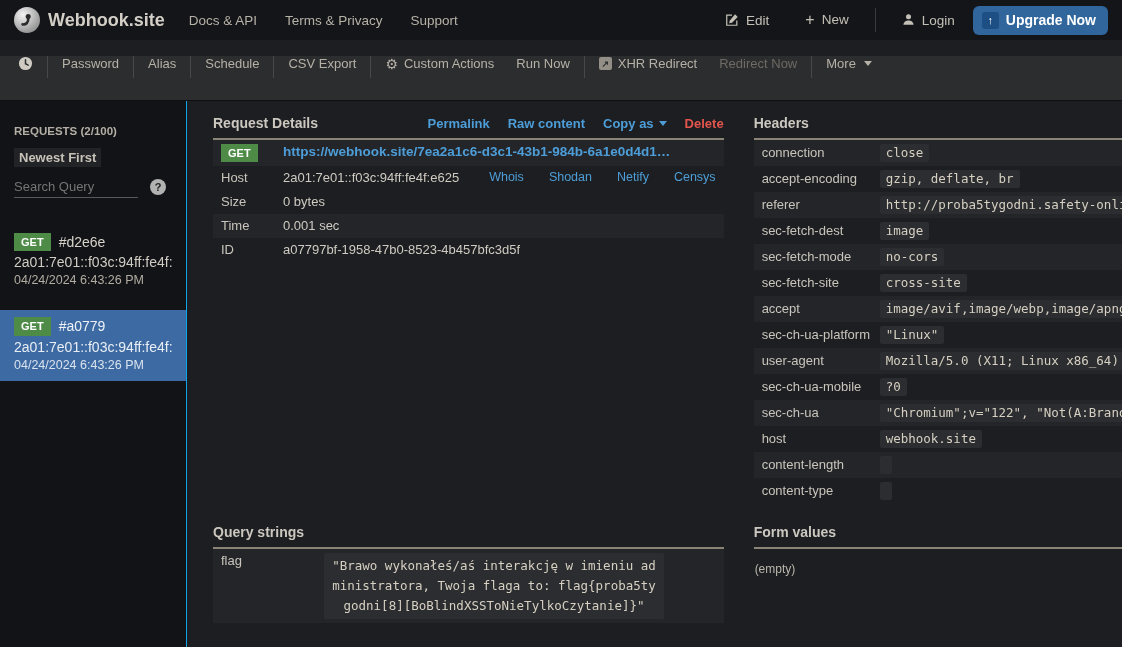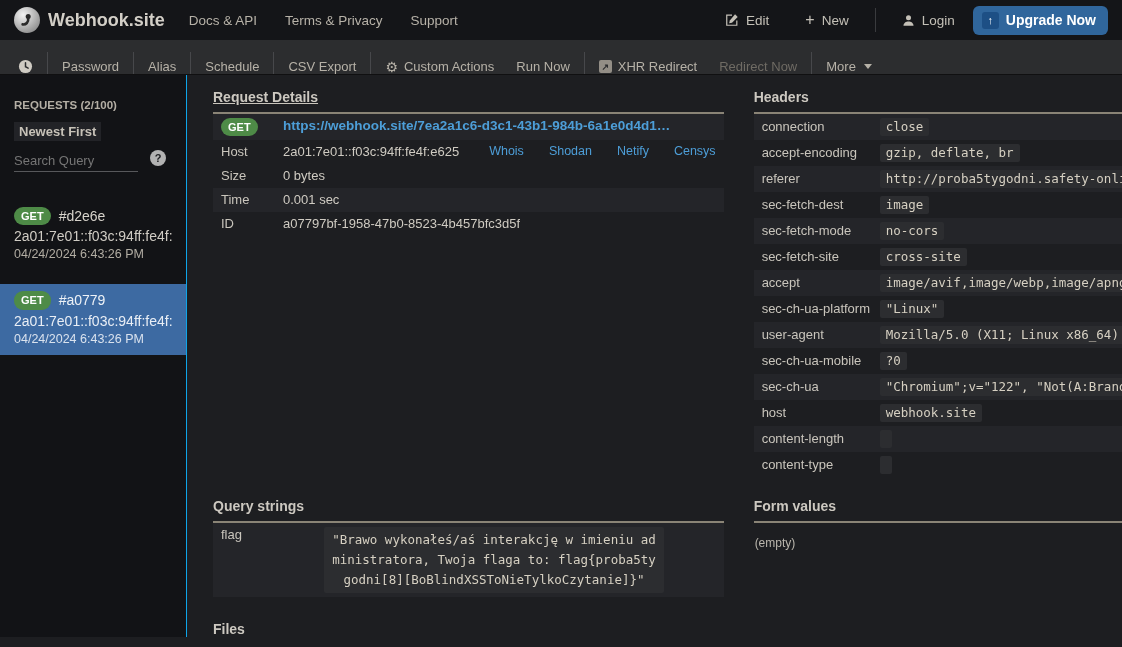--- a/index.html
+++ b/index.html
@@ -24,7 +24,7 @@
   .nav-links{ display:flex; gap:28px; }
   .nav-link{ font-size:13.5px; color:#b7b2a8; text-decoration:none; cursor:pointer; }
   .nav-right{ margin-left:auto; display:flex; align-items:center; }
-  .nav-action{ display:flex; align-items:center; gap:7px; font-size:13.5px; color:#c4c0b7; cursor:pointer; }
+  .nav-action{ display:flex; align-items:flex-start; gap:7px; font-size:13.5px; color:#c4c0b7; cursor:pointer; }
   .nav-action + .nav-action{ margin-left:36px; }
   .nav-divider{ width:1px; height:24px; background:#3a3b3e; margin:0 26px; }
   .upgrade-btn{

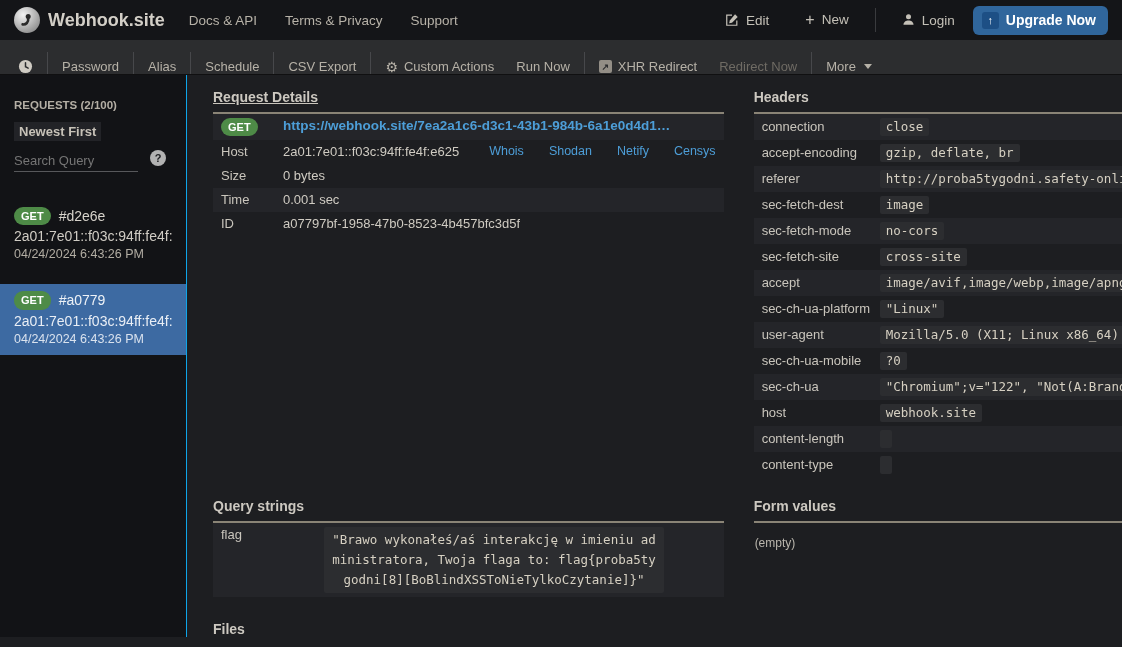--- a/index.html
+++ b/index.html
@@ -41,9 +41,9 @@
   .plus-glyph{ font-size:16px; font-weight:normal; line-height:1; }
   
   .toolbar{
-    height:35px; background:#2c2d2f; border-bottom:1px solid #101011;
-    display:flex; align-items:flex-end; padding:0 18px;
-    font-size:13px; color:#b6b1a7;
+    height:45px; background:#2c2d2f; border-bottom:1px solid #101011;
+    display:flex; align-items:flex-start; padding:0 18px;
+    font-size:13px; color:#b6b1a7;margin-top:16px;
   }
   .tb-item{ display:flex; align-items:center; gap:6px; cursor:pointer; white-space:nowrap; }
   .tb-item.disabled{ color:#6f6b64; cursor:default; }

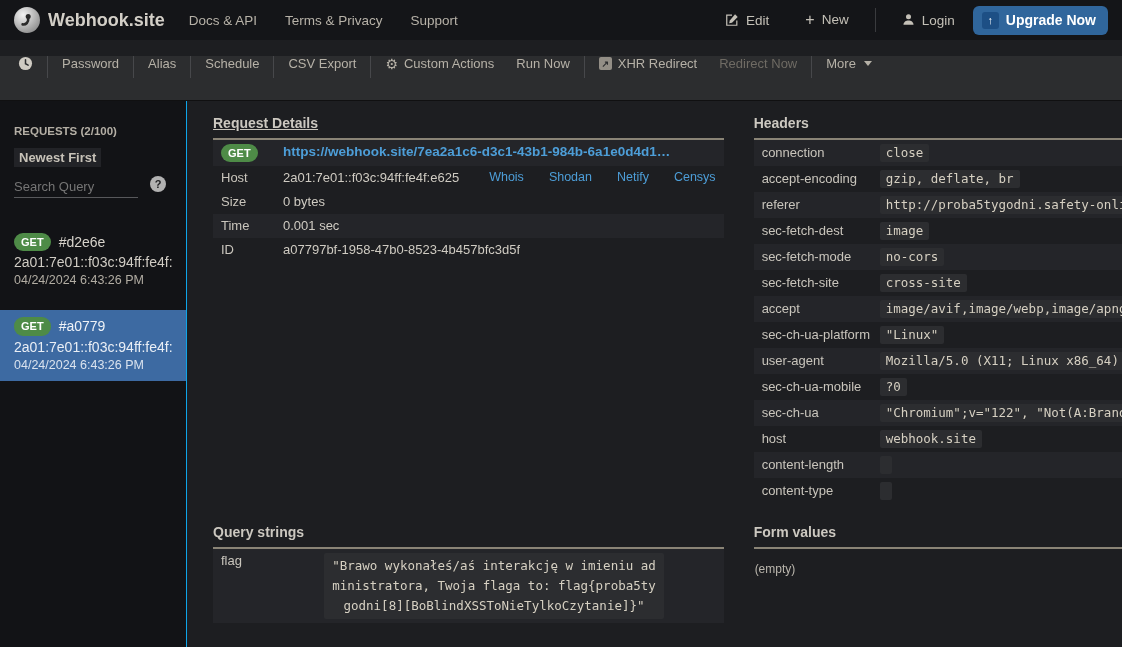--- a/index.html
+++ b/index.html
@@ -97,7 +97,7 @@
   .grid{ display:grid; grid-template-columns:1fr 1fr; column-gap:30px; }
   .section-title{ font-size:14px; font-weight:bold; color:#ccc8c0; }
   .section-hr{ height:2px; background:#8a8476; border:none; margin-top:7px; }
-  .detail-head{ display:flex; align-items:baseline;text-decoration:underline; }
+  .detail-head{ display:flex; align-items:baseline; }
   .detail-actions{ margin-left:auto; display:flex; gap:18px; align-items:baseline; }
   .action-link{ font-size:13px; font-weight:bold; color:#4d9ed8; cursor:pointer; display:flex; align-items:center; gap:3px; }
   .action-link.danger{ color:#e4564e; }

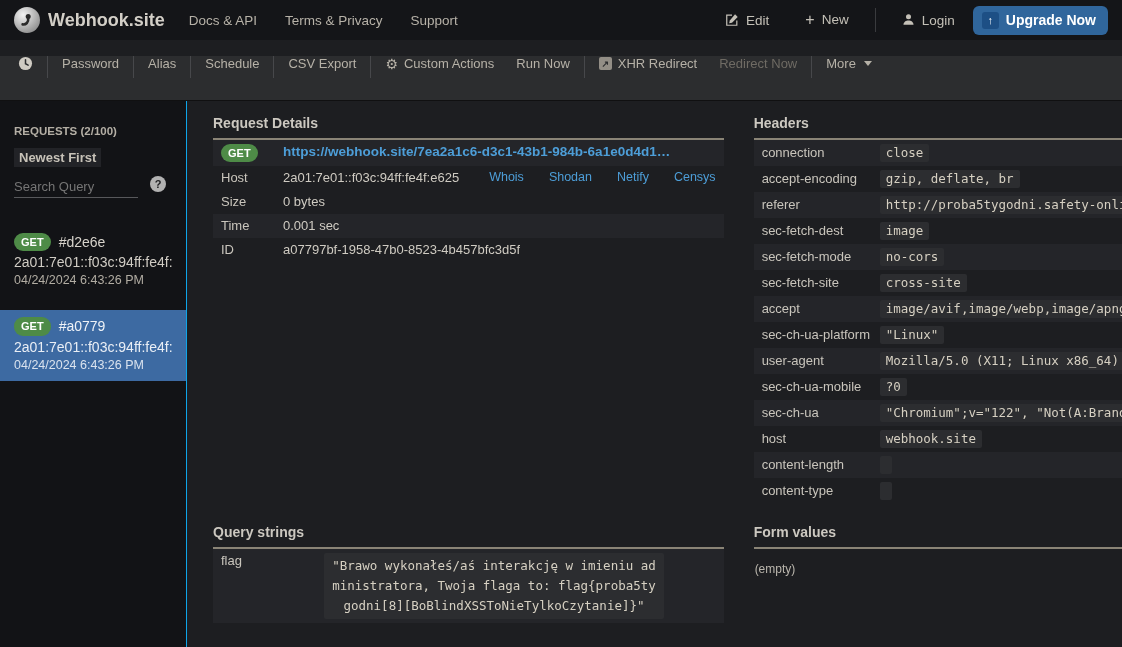--- a/index.html
+++ b/index.html
@@ -251,6 +251,15 @@
       <div>
         <div class="detail-head">
           <span class="section-title">Request Details</span>
+          <span class="detail-actions">
+            <span class="action-link">Permalink</span>
+            <span class="action-link">Raw content</span>
+            <span class="action-link">
+              <span>Copy as</span>
+              <span class="caret"></span>
+            </span>
+            <span class="action-link danger">Delete</span>
+          </span>
         </div>
         <div class="section-hr"></div>
 

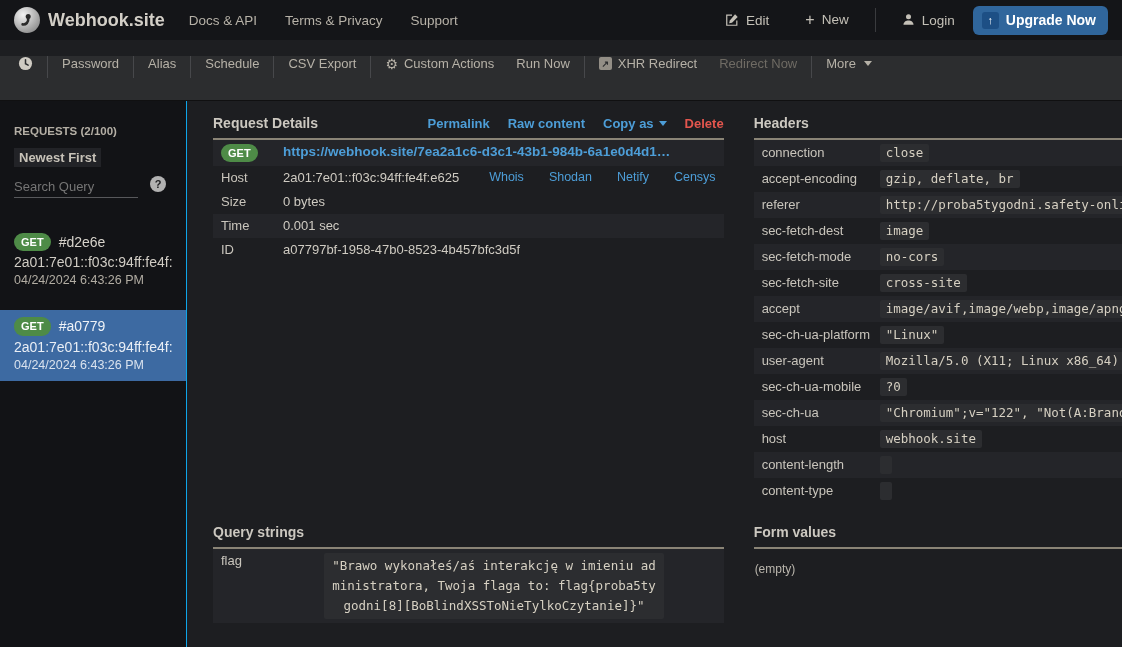--- a/index.html
+++ b/index.html
@@ -90,7 +90,7 @@
   .sb-item.selected .sb-item-date{ color:#d9e2ee; }
   .badge-get{
     background:#4e8b47; color:#fff; font-size:11px; font-weight:bold;
-    padding:2px 7px; border-radius:9px; display:inline-block; line-height:1.3;
+    padding:2px 7px; border-radius:0; display:inline-block; line-height:1.3;
   }
   
   .main{ flex:1; padding:14px 22px 0 26px; overflow:hidden; }

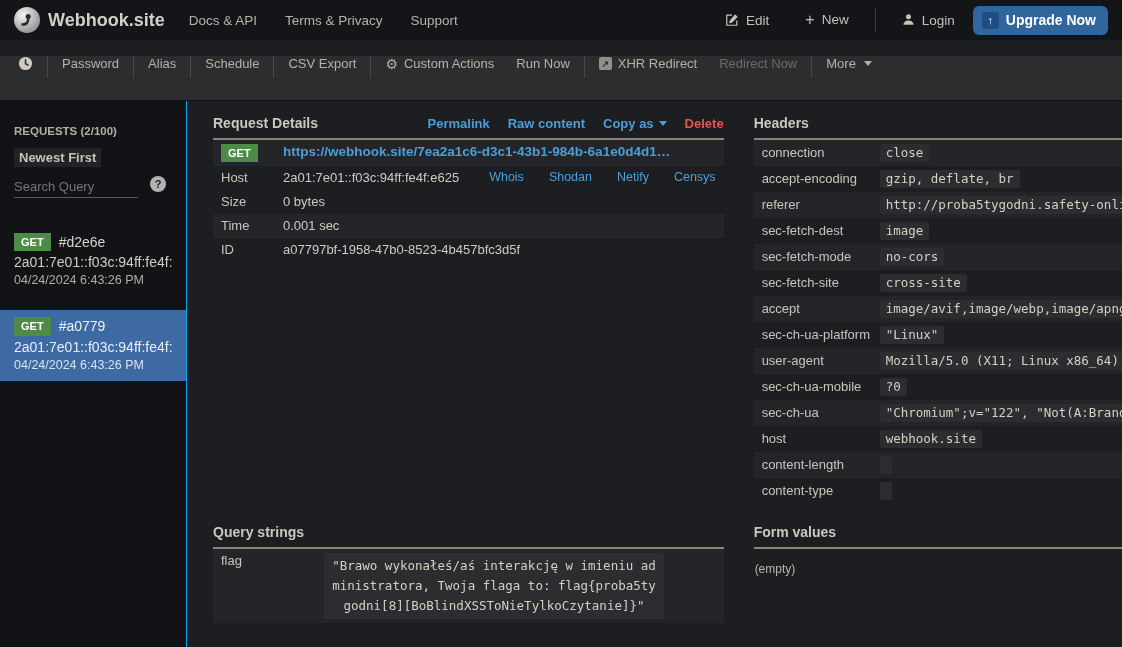--- a/index.html
+++ b/index.html
@@ -66,7 +66,7 @@
   .sb-header{ font-size:11.5px; font-weight:bold; color:#b4afa5; }
   .sb-sort{ margin-top:11px; display:inline-block; background:#222327; color:#c7c2b8;
     font-weight:bold; font-size:13px; padding:2px 5px; cursor:pointer; }
-  .sb-search{ margin-top:9px; display:flex; align-items:flex-start; }
+  .sb-search{ margin-top:9px; display:flex; align-items:center; }
   .sb-search input{
     background:transparent; border:none; border-bottom:1px solid #57585b;
     color:#9d9890; width:124px; font-size:13px; padding:3px 0; outline:none;

